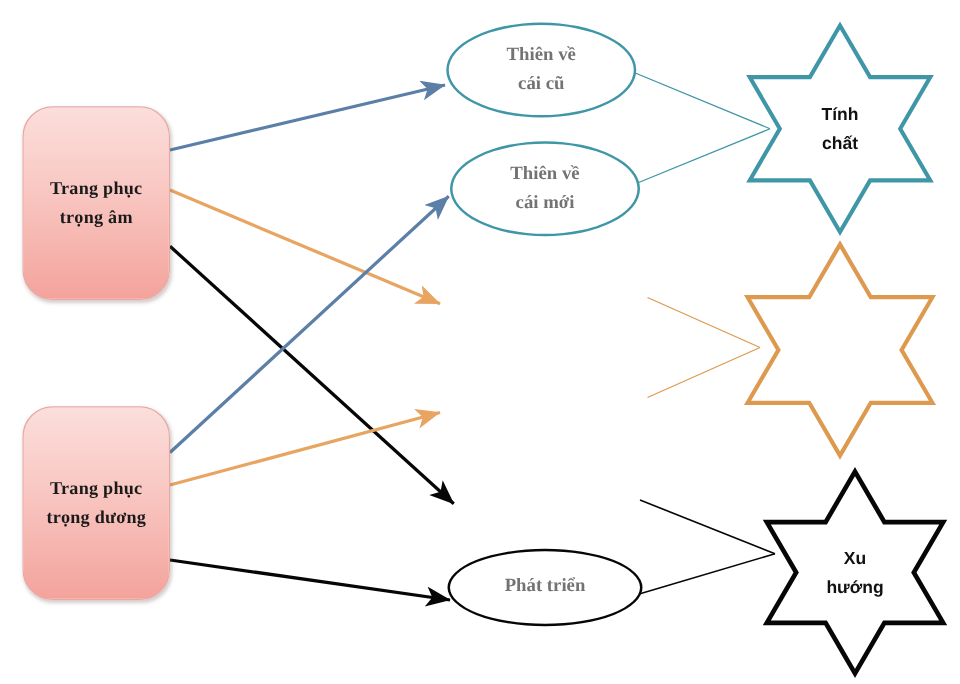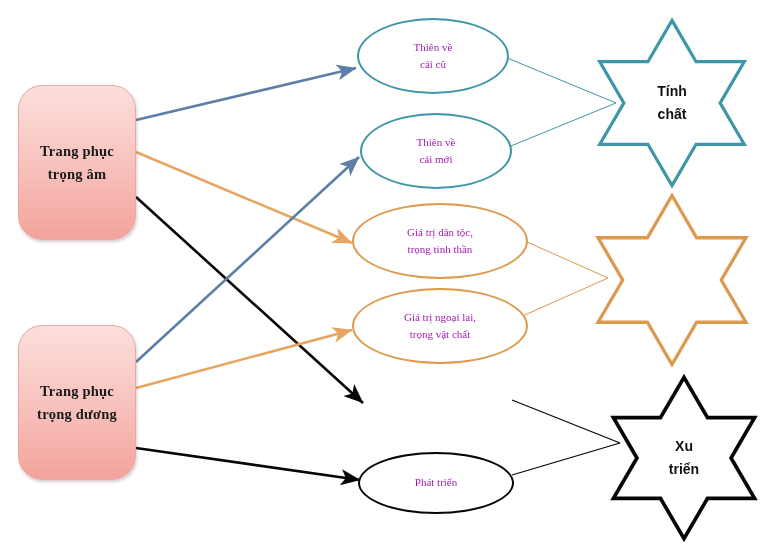--- a/index.html
+++ b/index.html
@@ -28,7 +28,7 @@
 
   
   .ell{border-radius:50%;background:#fff;}
-  .ell .lbl{font-weight:normal;font-size:11px;color:#a21caf;}
+  .ell .lbl{font-weight:bold;font-size:15px;color:#737373;}
   .ell.teal{border:2px solid #3f96a6;}
   .ell.orange{border:2px solid #dd9a4e;}
   .ell.black{border:2.3px solid #060606;}

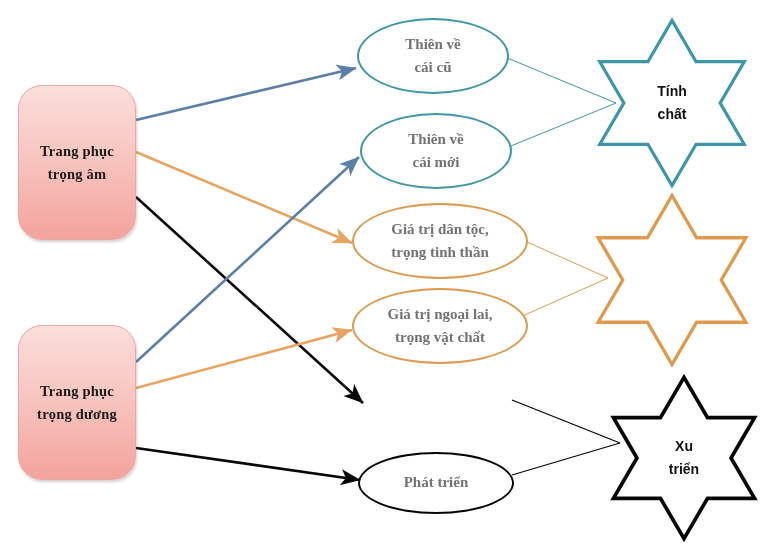--- a/index.html
+++ b/index.html
@@ -95,10 +95,6 @@
 cái mới</span>
   </div>
 
-  <div class="node ell orange" style="left:352px;top:203px;width:176px;height:76px;">
-    <span class="lbl">Giá trị dân tộc,
-trọng tinh thần</span>
-  </div>
 
   <div class="node ell orange" style="left:352px;top:288px;width:176px;height:76px;">
     <span class="lbl">Giá trị ngoại lai,

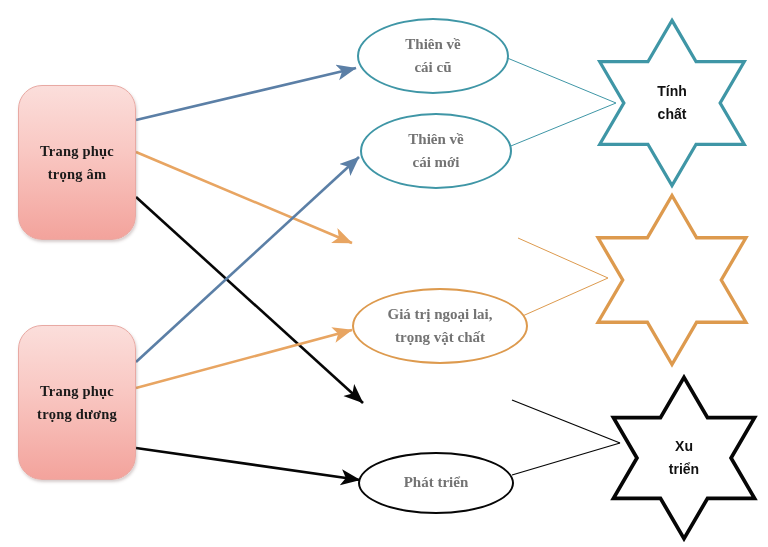--- a/index.html
+++ b/index.html
@@ -96,10 +96,6 @@
   </div>
 
 
-  <div class="node ell orange" style="left:352px;top:288px;width:176px;height:76px;">
-    <span class="lbl">Giá trị ngoại lai,
-trọng vật chất</span>
-  </div>
 
 
   <div class="node ell black" style="left:358px;top:452px;width:156px;height:62px;text-align:center;">

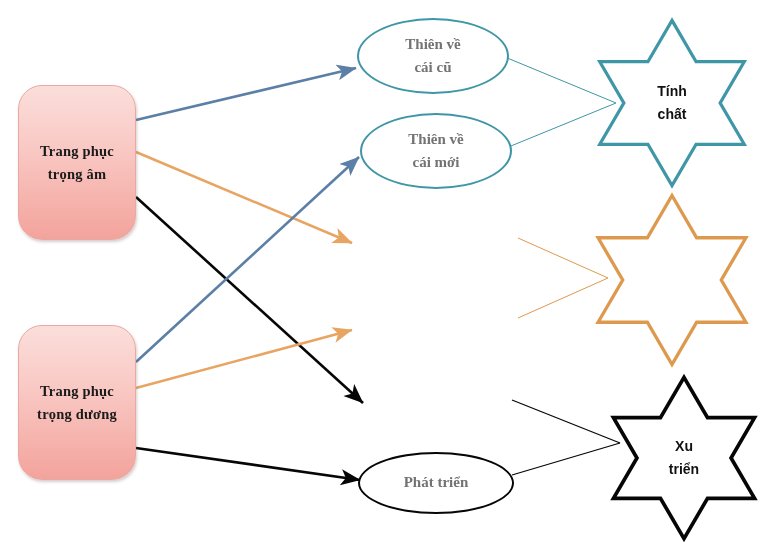--- a/index.html
+++ b/index.html
@@ -121,7 +121,7 @@
       <polygon points="50,2 64,26 92,26 78,50 92,74 64,74 50,98 36,74 8,74 22,50 8,26 36,26" fill="#ffffff" stroke="#060606" stroke-width="2.2" stroke-linejoin="miter"></polygon>
     </svg>
     <span class="lbl">Xu
-triển</span>
+hướng</span>
   </div>
 
 </div>

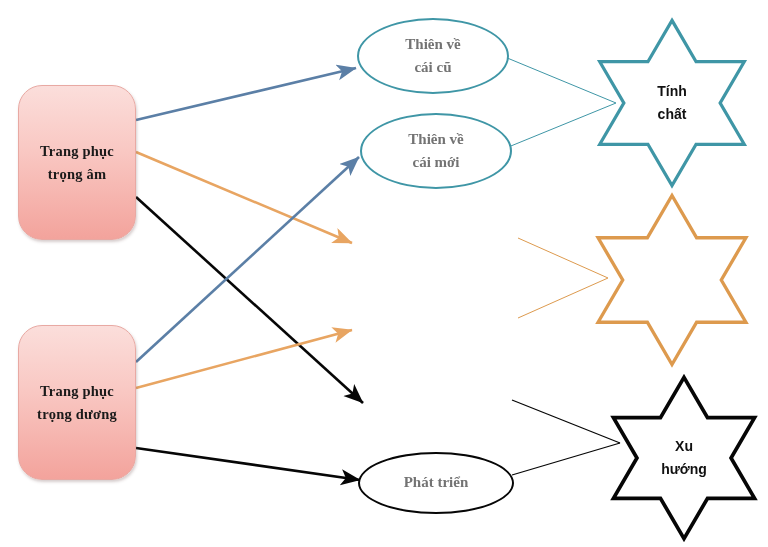--- a/index.html
+++ b/index.html
@@ -98,7 +98,7 @@
 
 
 
-  <div class="node ell black" style="left:358px;top:452px;width:156px;height:62px;text-align:center;">
+  <div class="node ell black" style="left:358px;top:439px;width:156px;height:62px;text-align:center;">
     <span class="lbl">Phát triển</span>
   </div>
 

